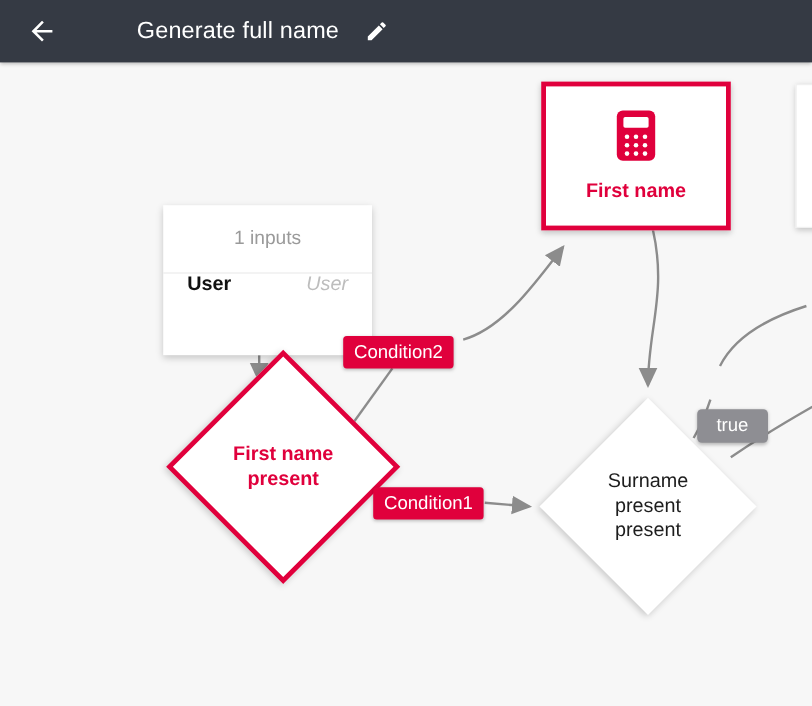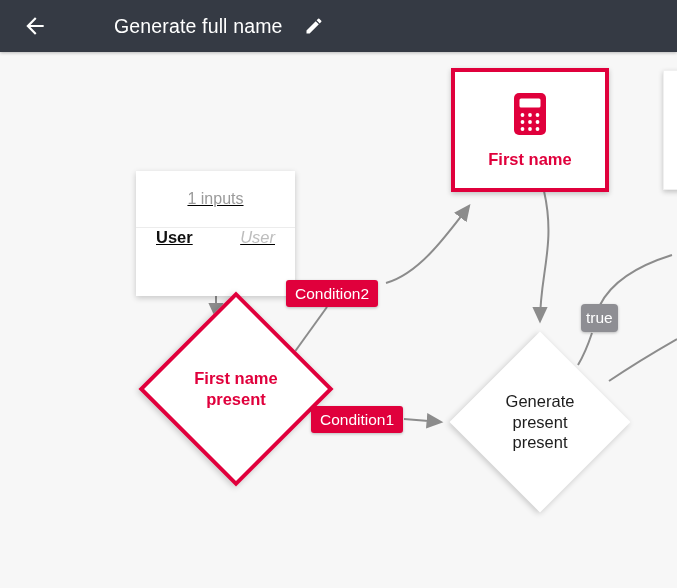--- a/index.html
+++ b/index.html
@@ -167,7 +167,7 @@
 
     <div class="node plain-card" style="left:663px;top:11px;width:46px;height:120px;"></div>
 
-    <div class="node inputs-card" style="left:136px;top:112px;width:159px;height:125px;text-decoration:underline;">
+    <div class="node inputs-card" style="left:136px;top:112px;width:174px;height:125px;">
       <div class="inputs-head">1 inputs</div>
       <div class="inputs-row">
         <span class="inputs-key">User</span>

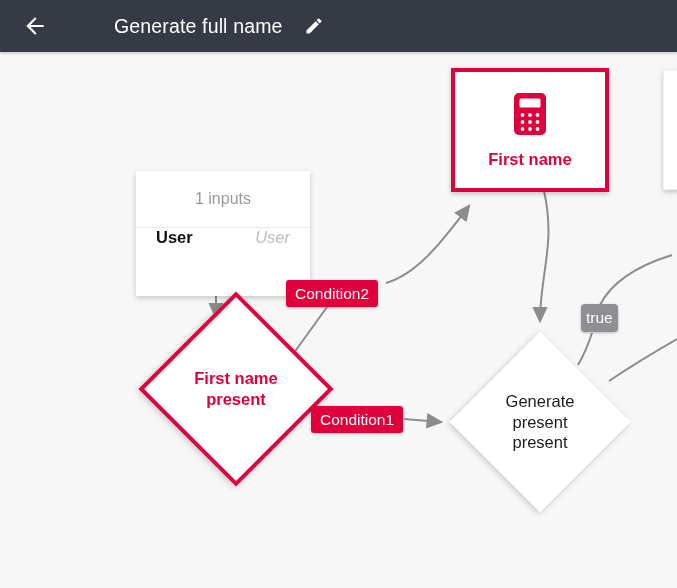--- a/index.html
+++ b/index.html
@@ -99,7 +99,7 @@
     white-space:nowrap;box-shadow:0 1px 3px rgba(0,0,0,.25);
   }
   .badge.cond{background:#e0003c;padding:0 9px;height:27px;}
-  .badge.gray{background:#8e8e93;padding:0 5px;height:28px;border-radius:4px;}
+  .badge.gray{background:#8e8e93;padding:0 16px;height:28px;border-radius:4px;margin-top:37px;}
 </style>
 </head>
 <body>

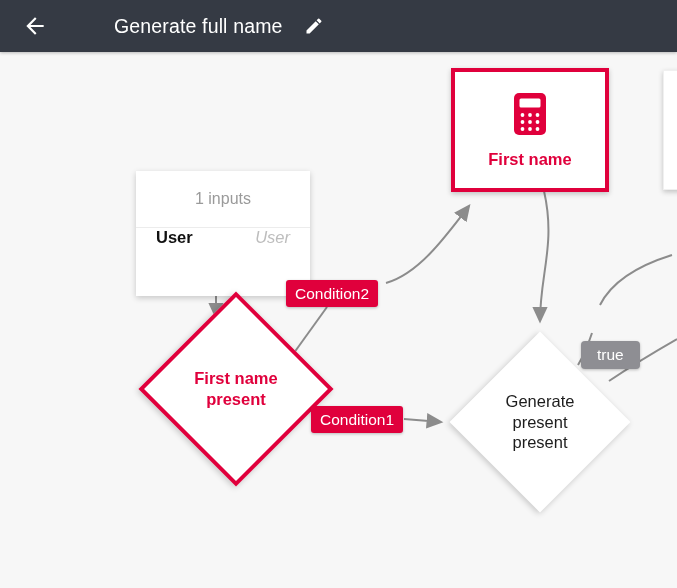--- a/index.html
+++ b/index.html
@@ -186,7 +186,7 @@
     <div class="diamond plain" style="left:476px;top:363px;width:128px;height:128px;transform:translate(0,-64px);">
       <div class="shape"></div>
       <div class="dtext">
-        <div>Generate</div>
+        <div>Surname</div>
         <div>present</div>
         <div>present</div>
       </div>

